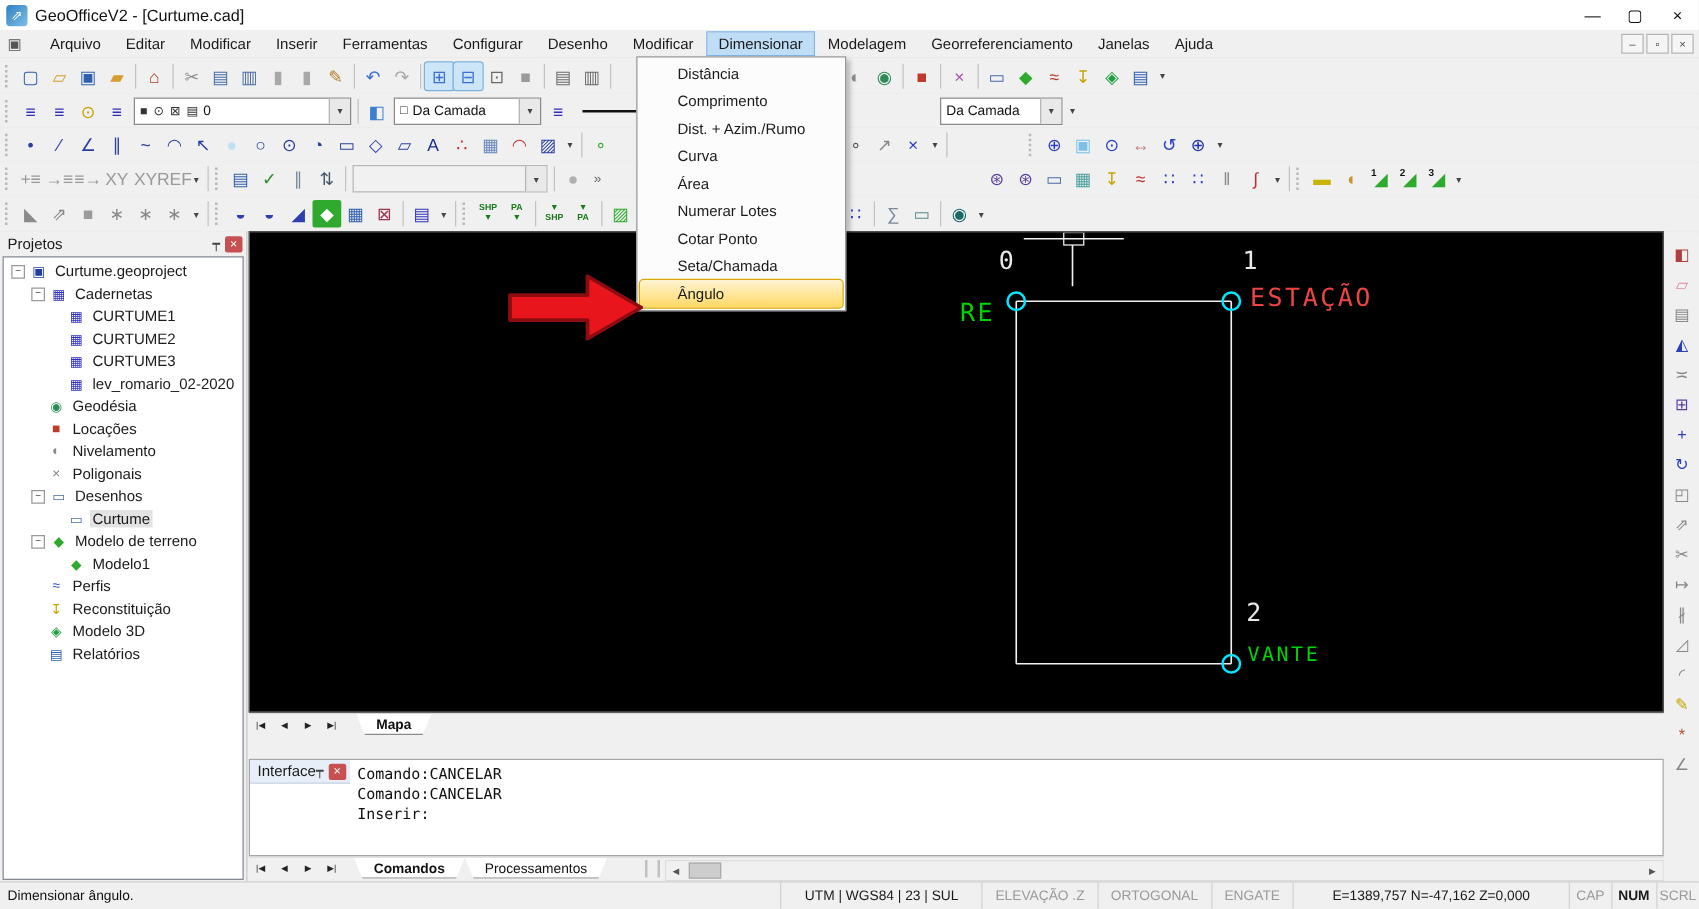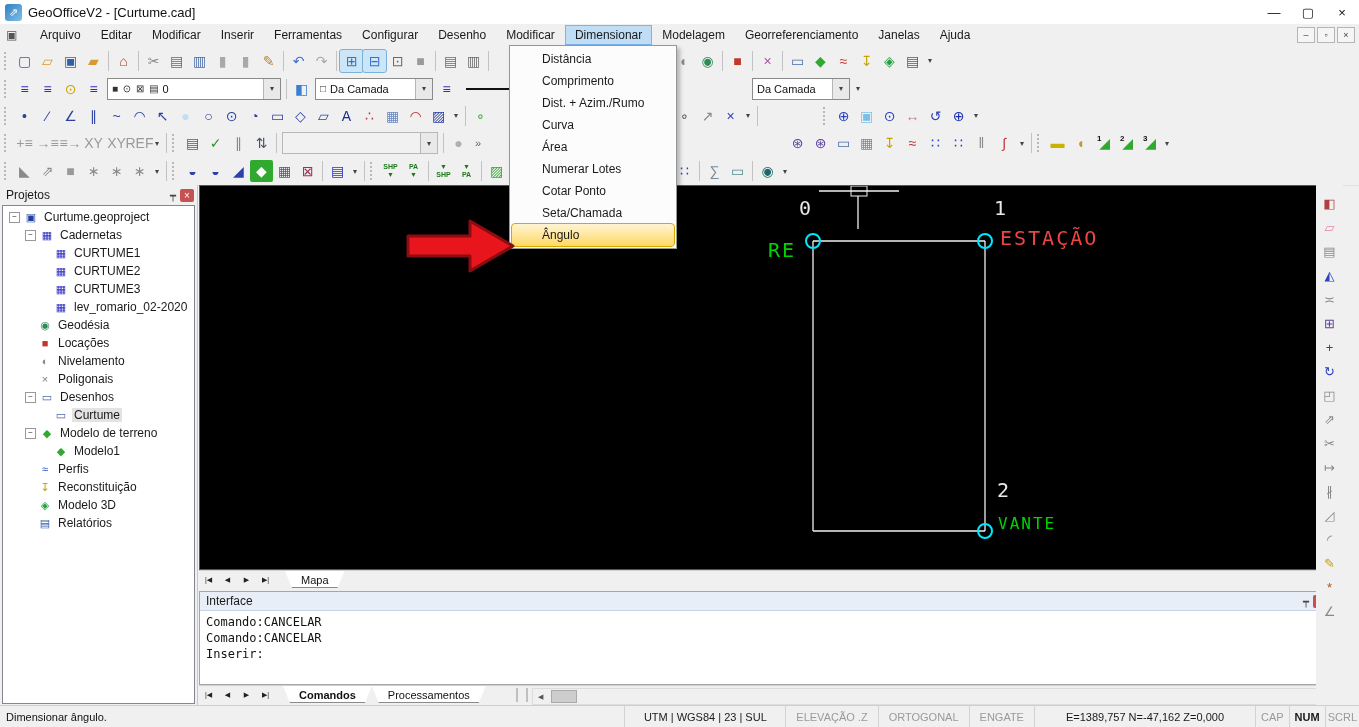--- a/index.html
+++ b/index.html
@@ -37,7 +37,7 @@
   .tb.ov{width:16px;font-size:11px;color:#666;}
   .badge{font-size:8px;font-weight:bold;color:#111;margin-right:-2px;transform:translateY(-5px);}
   
-  .main{position:absolute;top:185px;left:0;right:16px;height:521px;}
+  .main{position:absolute;top:185px;left:0;right:0;height:521px;}
   .proj-panel{position:absolute;left:0;top:0;width:197px;height:521px;background:#f0f0f0;border-right:1px solid #c8c8c8;display:flex;flex-direction:column;}
   .panel-head{height:20px;display:flex;align-items:center;padding:0 3px 0 6px;}
   .panel-head .ph-title{flex:1;}

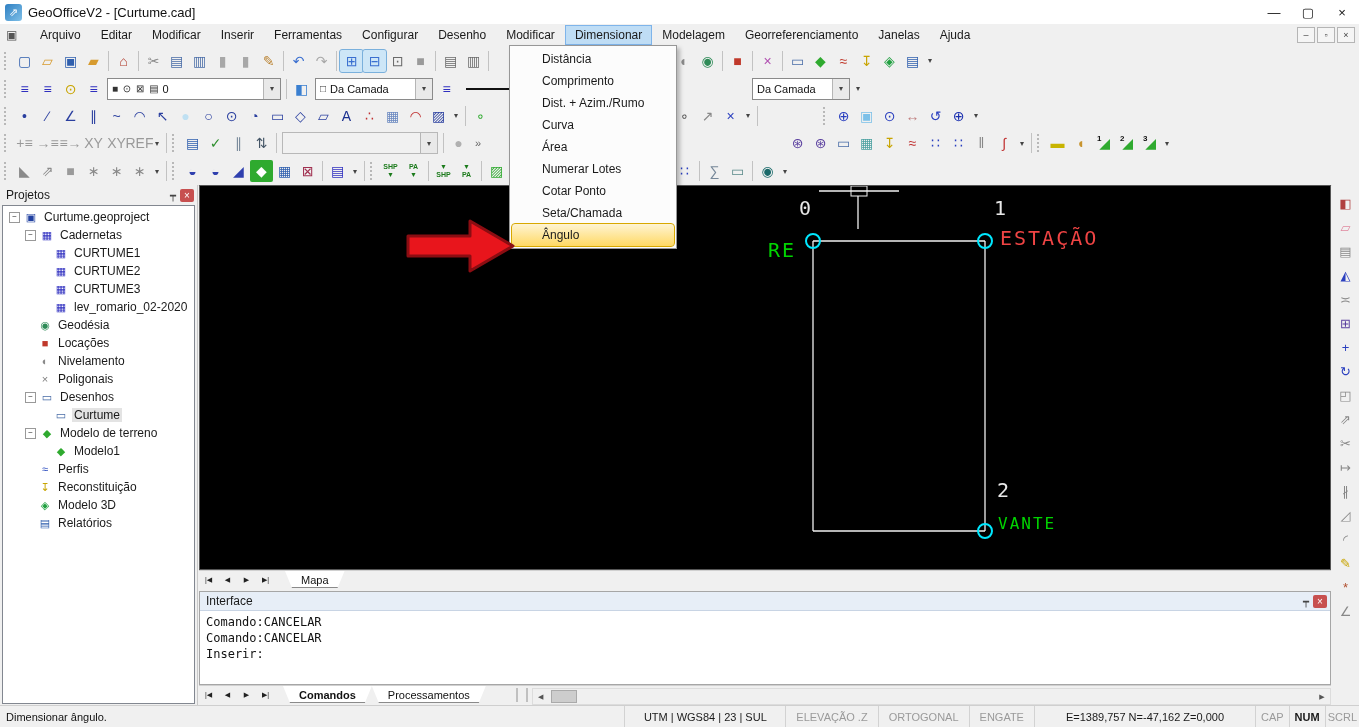--- a/index.html
+++ b/index.html
@@ -448,7 +448,7 @@
       <span class="nav-btn">◀</span>
       <span class="nav-btn">▶</span>
       <span class="nav-btn">▶|</span>
-      <span class="sheet-tab active" style="margin-left:10px;font-weight:normal;">Mapa</span>
+      <span class="sheet-tab active" style="margin-left:10px;font-weight:bold;">Mapa</span>
     </div>
     <div class="iface">
       <div class="iface-head">

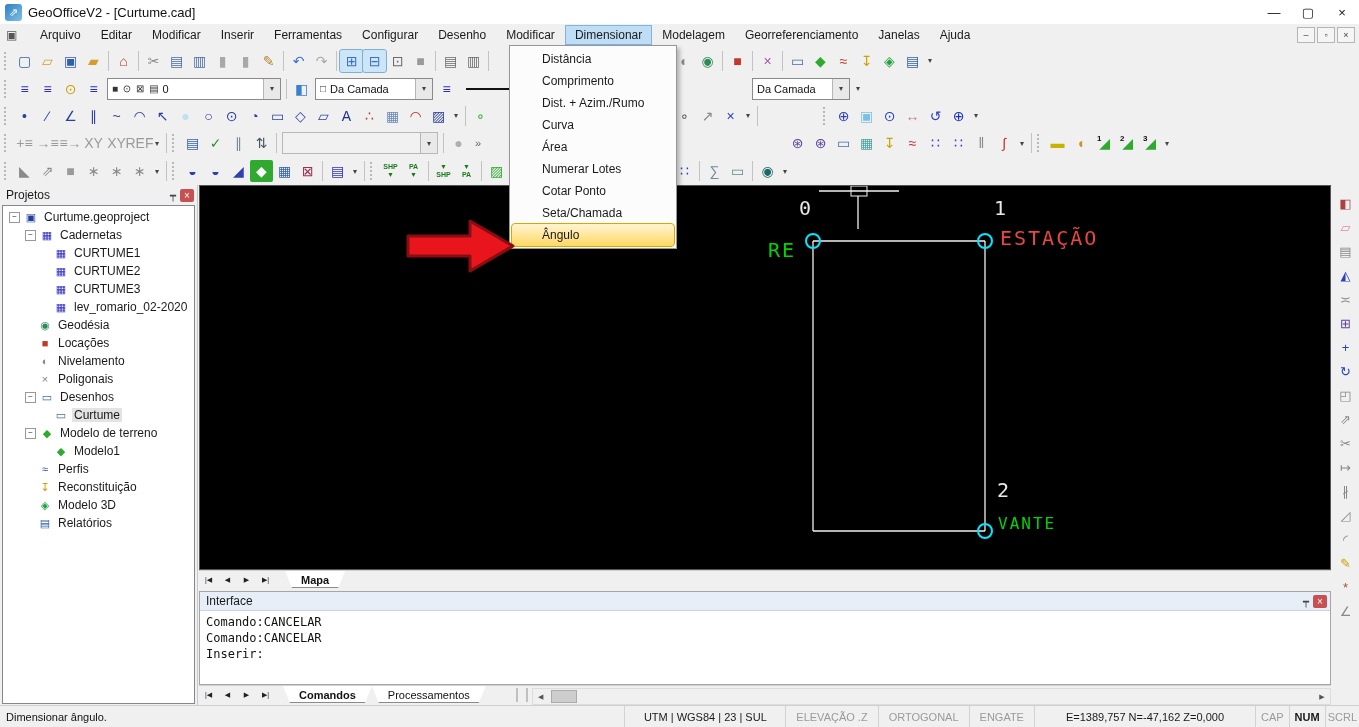--- a/index.html
+++ b/index.html
@@ -58,7 +58,7 @@
   .nav-btn{height:16px;min-width:15px;display:flex;align-items:center;justify-content:center;font-size:7px;color:#222;padding:0 2px;margin-top:1px;}
   .sheet-tab{height:17px;display:flex;align-items:center;padding:0 16px;background:#fff;clip-path:polygon(0 0,100% 0,calc(100% - 7px) 100%,7px 100%);font-size:11px;margin-top:0;color:#111;box-shadow:inset 0 -1px 0 #8a8a8a;}
   .sheet-tab.active{font-weight:bold;}
-  .iface{flex:1;display:flex;flex-direction:column;border:1px solid #a6a6a6;margin-top:0;background:#fff;}
+  .iface{flex:1;display:flex;flex-direction:row;border:1px solid #a6a6a6;margin-top:16px;background:#fff;}
   .iface-head{height:18px;background:#e7eef7;display:flex;align-items:center;padding:0 3px 0 6px;border-bottom:1px solid #c8d4e4;}
   .iface-body{flex:1;font-family:"DejaVu Sans Mono",monospace;font-size:12px;line-height:16px;padding:3px 6px;color:#111;}
   .splitter{width:8px;height:14px;margin:2px 4px 0 30px;border-left:2px solid #c0c0c0;border-right:2px solid #c0c0c0;}

